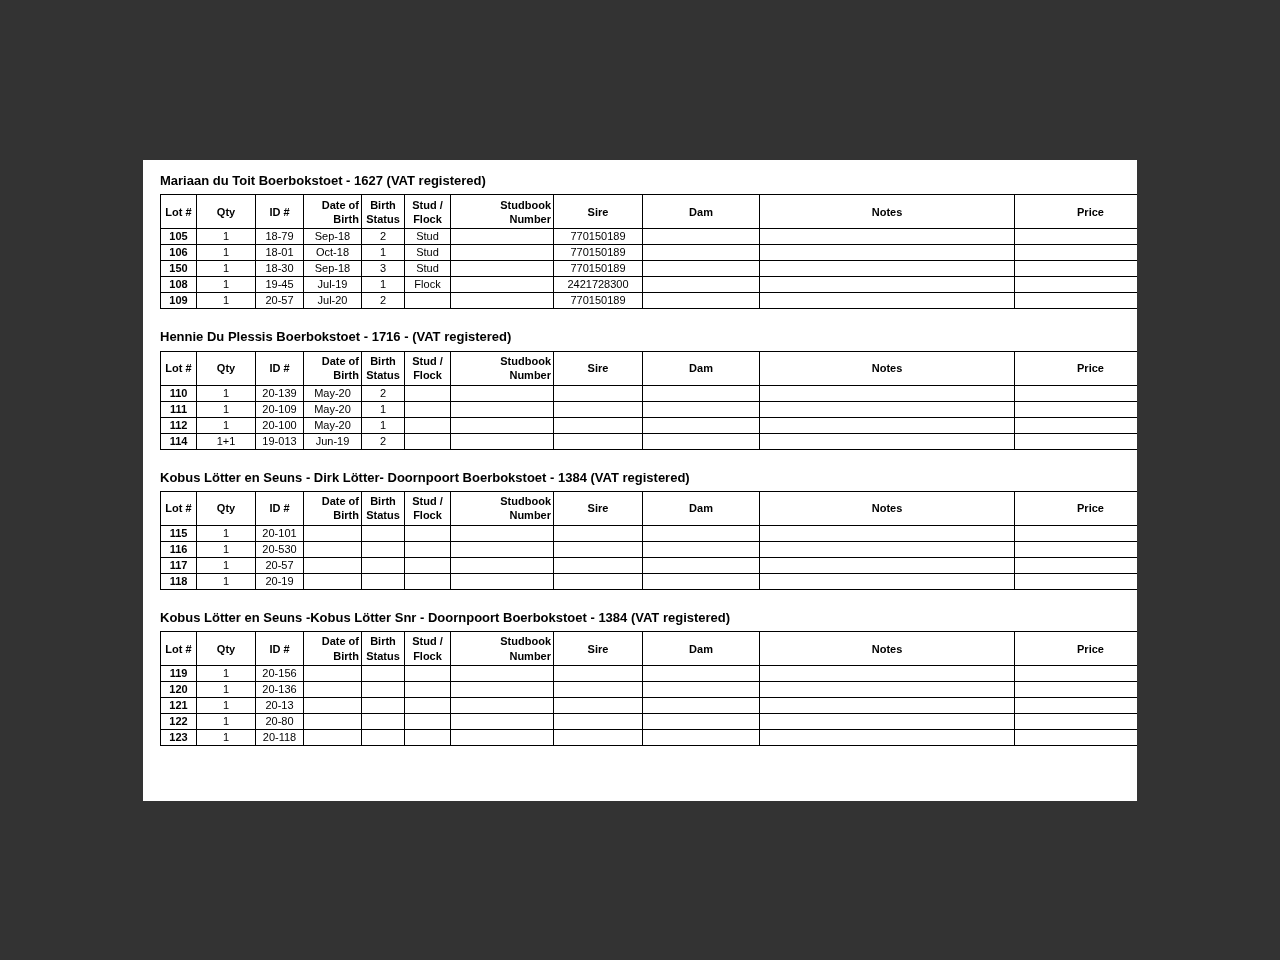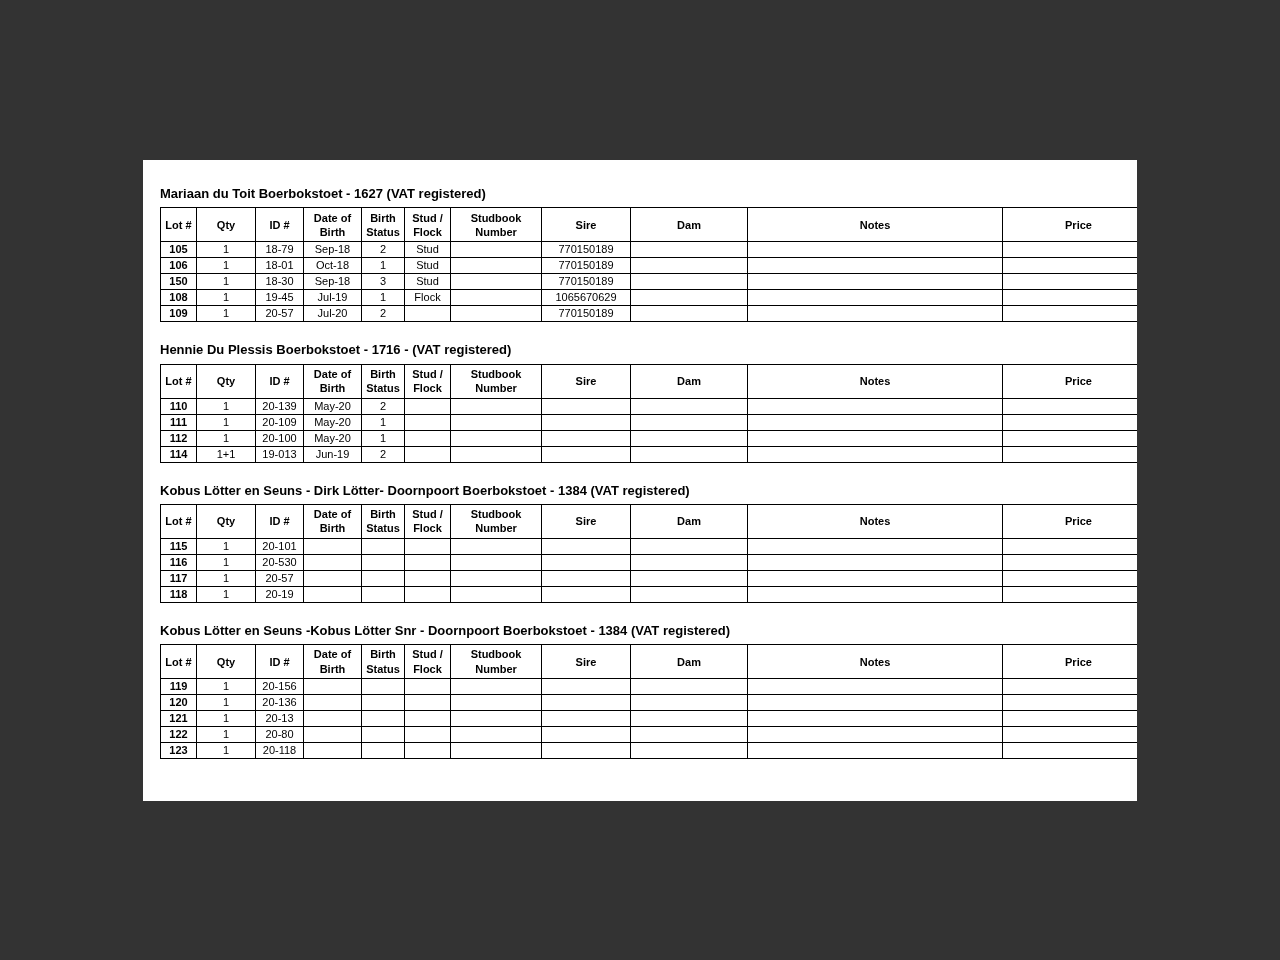--- a/index.html
+++ b/index.html
@@ -17,7 +17,7 @@
     background: #ffffff;
     margin: 160px auto 0 auto;
     box-sizing: border-box;
-    padding: 20px 15px 10px 17px;
+    padding: 7px 15px 10px 17px;
     overflow: hidden;
   }
   .section { margin: 0; }

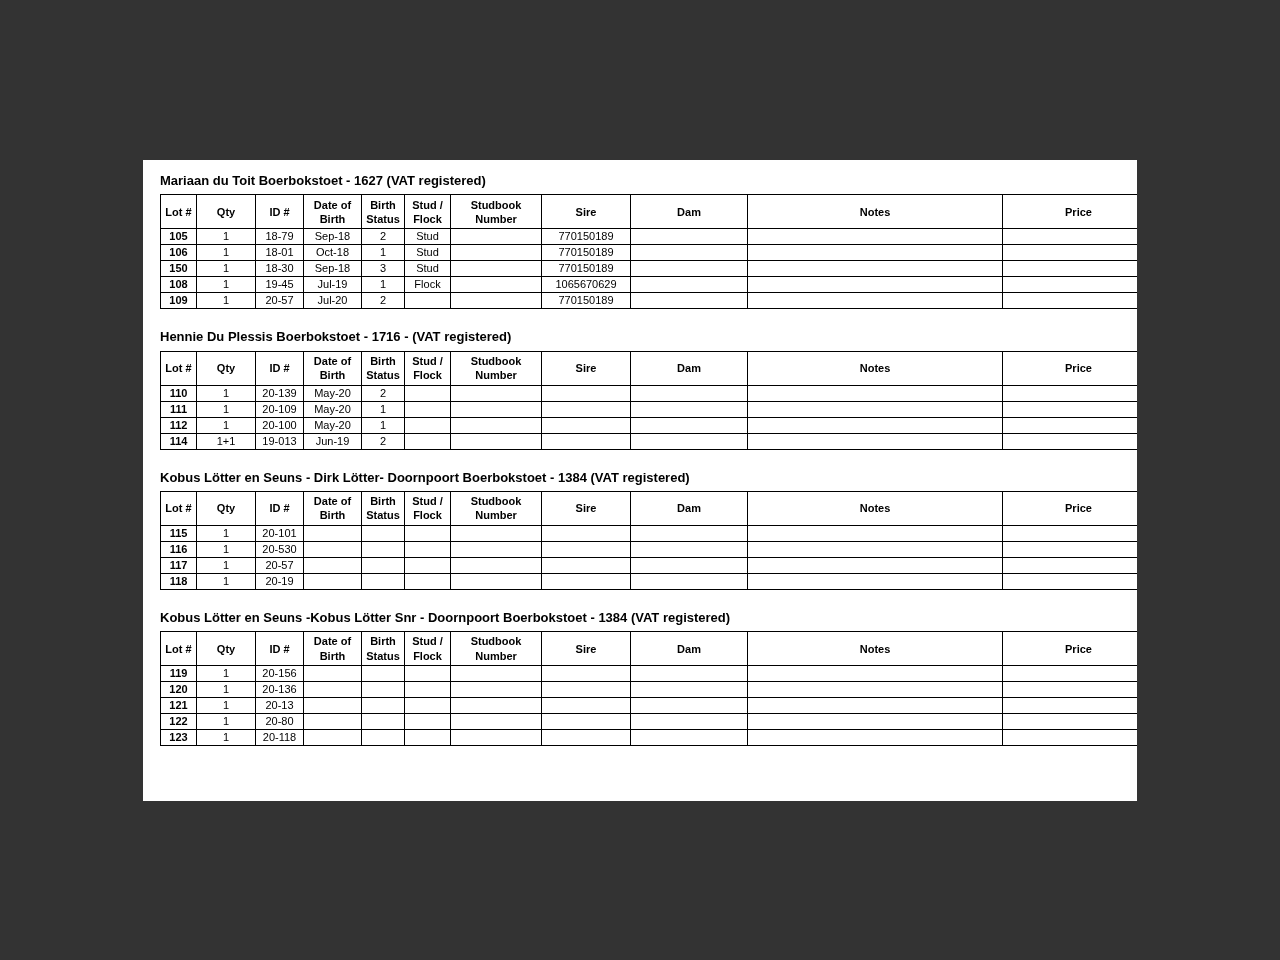--- a/index.html
+++ b/index.html
@@ -62,7 +62,7 @@
   table.lot-table th:nth-child(1)  { width: 36px; }
   table.lot-table th:nth-child(2)  { width: 59px; }
   table.lot-table th:nth-child(3)  { width: 48px; }
-  table.lot-table th:nth-child(4)  { width: 58px; }
+  table.lot-table th:nth-child(4)  { width: 58px; text-align: right; }
   table.lot-table th:nth-child(5)  { width: 43px; }
   table.lot-table th:nth-child(6)  { width: 46px; }
   table.lot-table th:nth-child(7)  { width: 91px; }

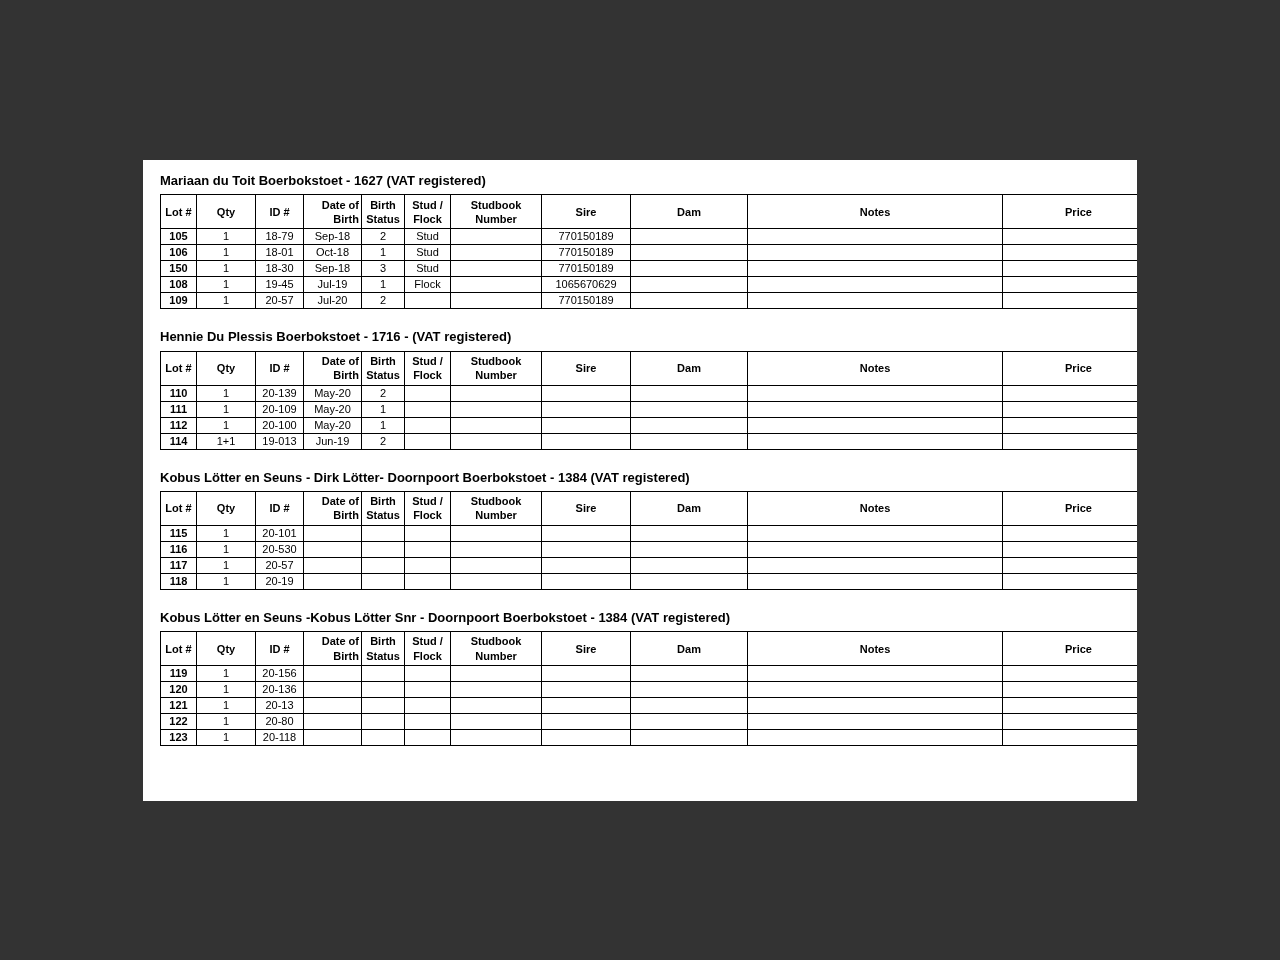--- a/index.html
+++ b/index.html
@@ -65,7 +65,7 @@
   table.lot-table th:nth-child(4)  { width: 58px; text-align: right; }
   table.lot-table th:nth-child(5)  { width: 43px; }
   table.lot-table th:nth-child(6)  { width: 46px; }
-  table.lot-table th:nth-child(7)  { width: 91px; }
+  table.lot-table th:nth-child(7)  { width: 103px; text-align: right; }
   table.lot-table th:nth-child(8)  { width: 89px; }
   table.lot-table th:nth-child(9)  { width: 117px; }
   table.lot-table th:nth-child(10) { width: 255px; }

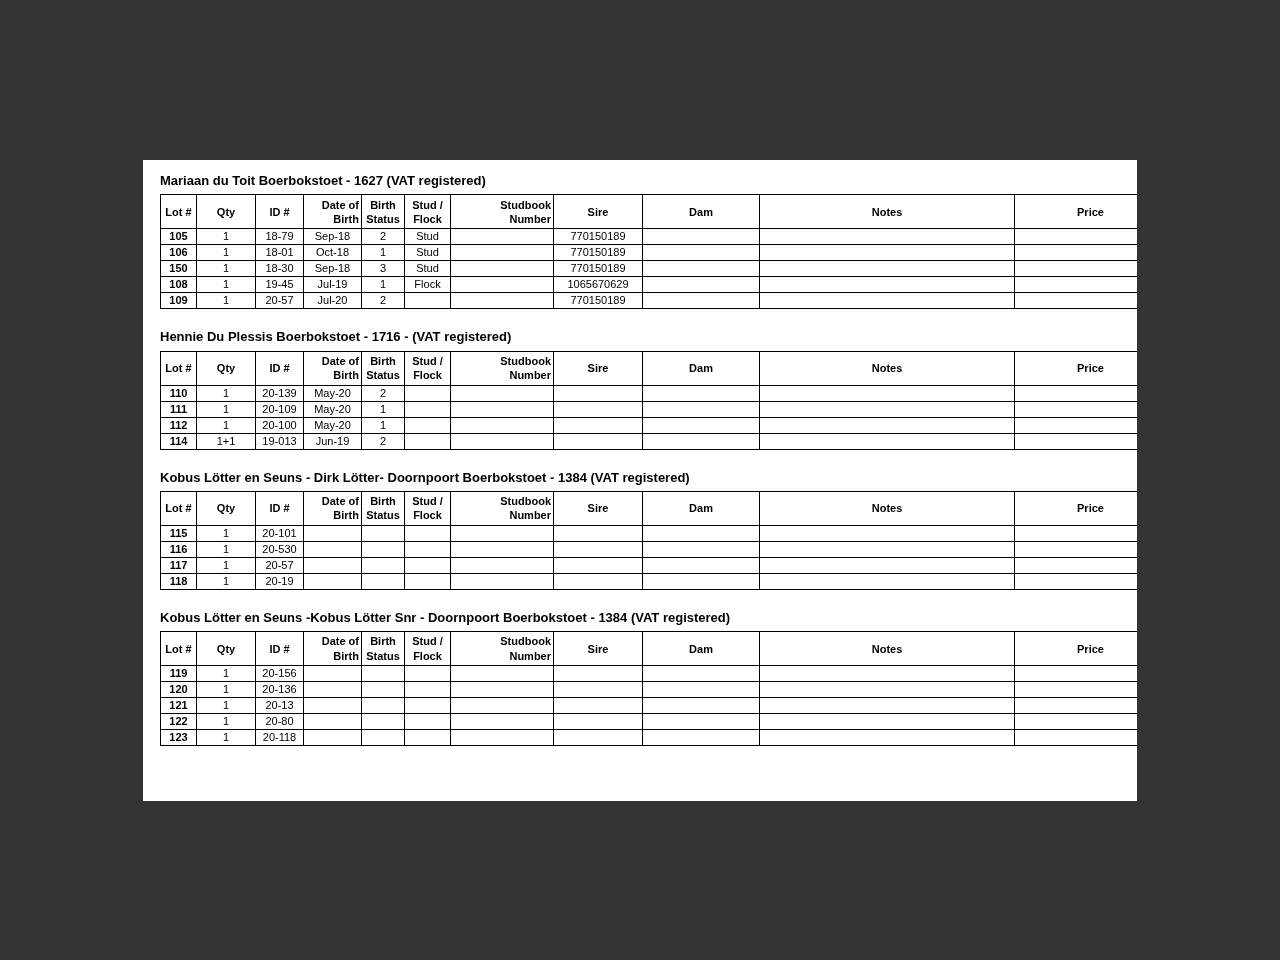--- a/index.html
+++ b/index.html
@@ -146,7 +146,7 @@
             <td>1</td>
             <td>Flock</td>
             <td></td>
-            <td>1065670629</td>
+            <td>2421728300</td>
             <td></td>
             <td></td>
             <td></td>

